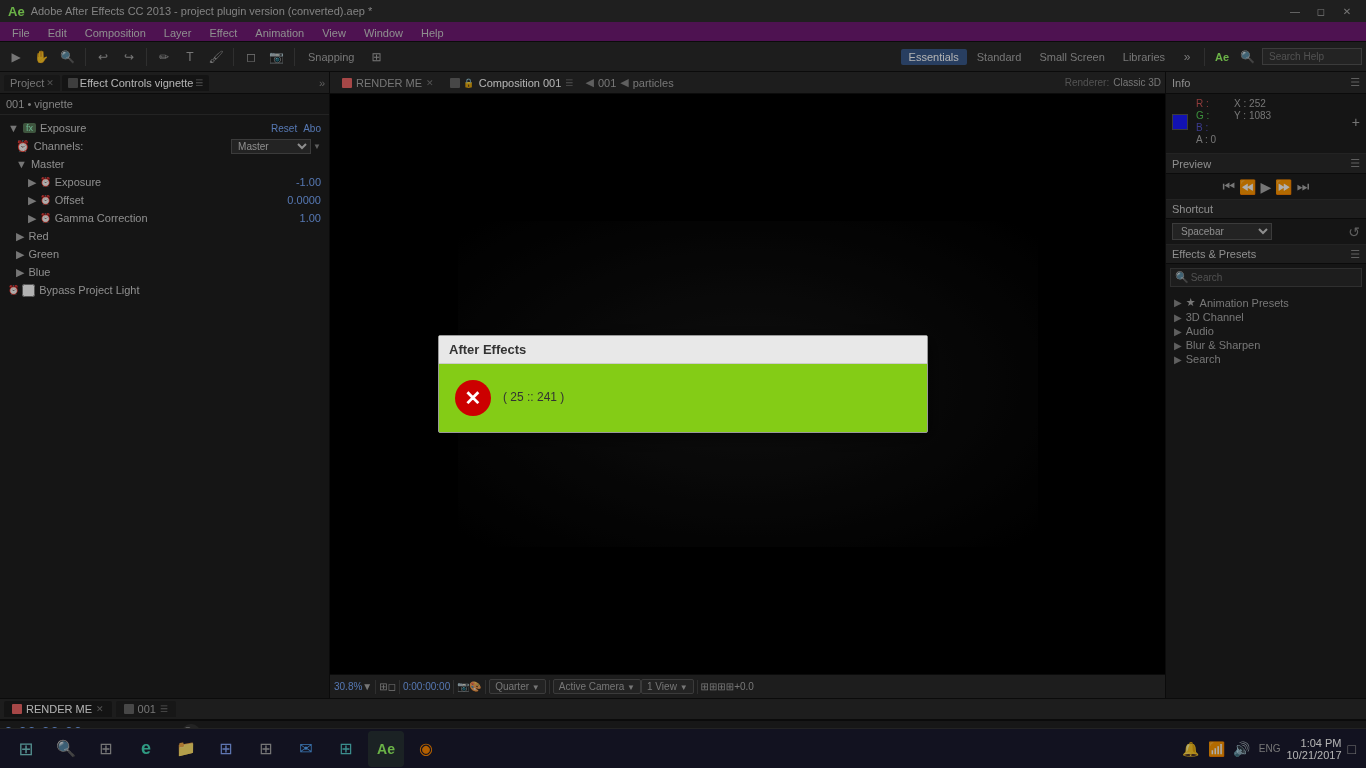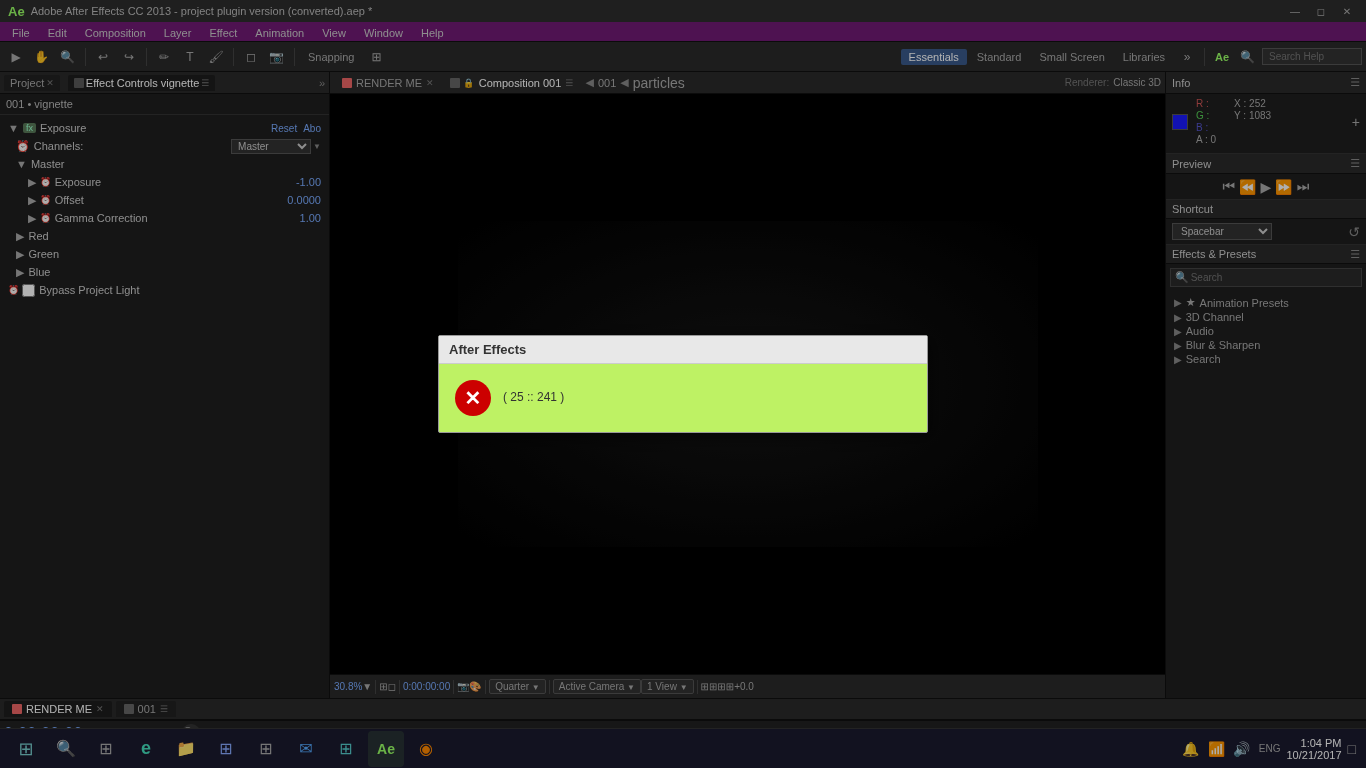--- a/index.html
+++ b/index.html
@@ -193,7 +193,7 @@
 <div id="main">
 
   <div id="left-panel">
-    <div class="panel-tabs" style="height:22px; background:#2a2a2a; display:flex; align-items:center; padding:0 4px; border-bottom:1px solid #111; gap:8px;">
+    <div class="panel-tabs" style="height:22px; background:#2a2a2a; display:flex; align-items:center; padding:0 4px; border-bottom:1px solid #111; gap:2px;">
       <div style="display:flex; align-items:center; gap:2px; padding:2px 6px; font-size:11px; color:#aaa; background:#222; border-radius:2px 2px 0 0;">
         <span>Project</span>
         <span style="font-size:9px; color:#777; cursor:pointer;">✕</span>

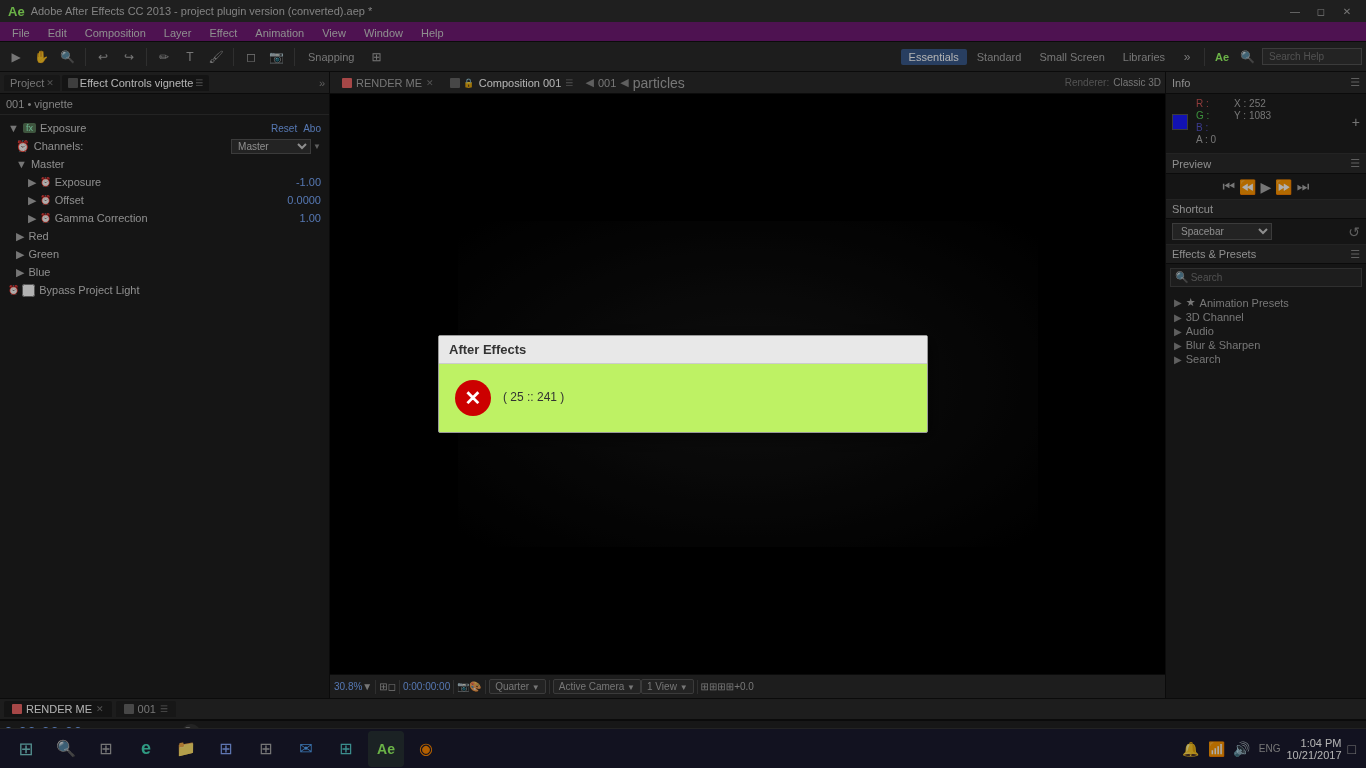--- a/index.html
+++ b/index.html
@@ -296,7 +296,7 @@
       <span style="color:#888; cursor:pointer; padding:0 4px;">◀</span>
       <span style="color:#aaa; font-size:11px;">001</span>
       <span style="color:#888; cursor:pointer; padding:0 4px;">◀</span>
-      <span style="color:#aaa; font-size:14px;">particles</span>
+      <span style="color:#aaa; font-size:11px;">particles</span>
       <div style="flex:1;"></div>
       <span style="color:#777; font-size:10px;">Renderer:</span>
       <span style="color:#aaa; font-size:10px; margin-left:4px;">Classic 3D</span>

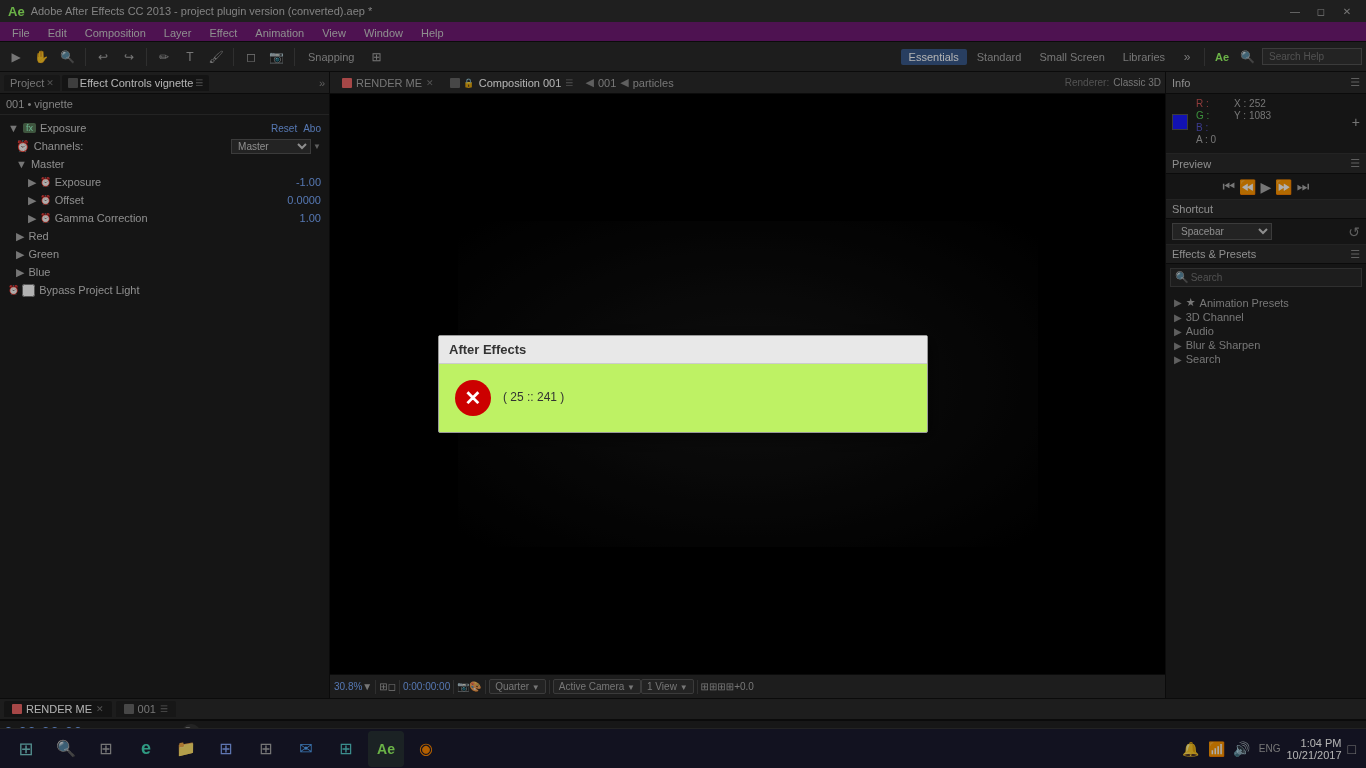--- a/index.html
+++ b/index.html
@@ -78,7 +78,7 @@
       z-index: 1000;
     }
     #dialog {
-      width: 490px; background: #bef264; border: 1px solid #999; border-radius: 2px;
+      width: 490px; background: #84cc16; border: 1px solid #999; border-radius: 2px;
       box-shadow: 4px 4px 16px rgba(0,0,0,0.5);
     }
     #dialog-title-bar {

